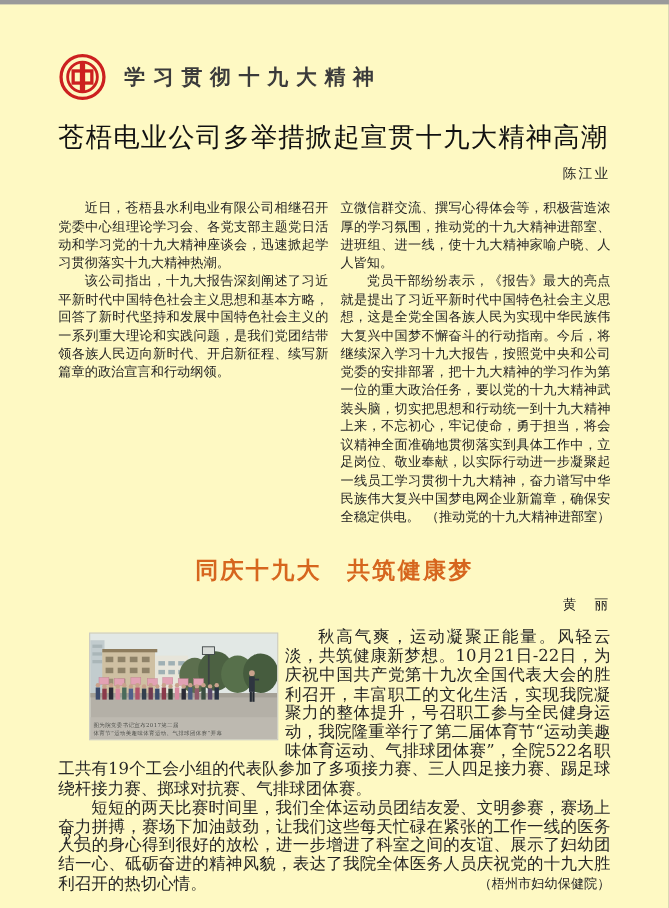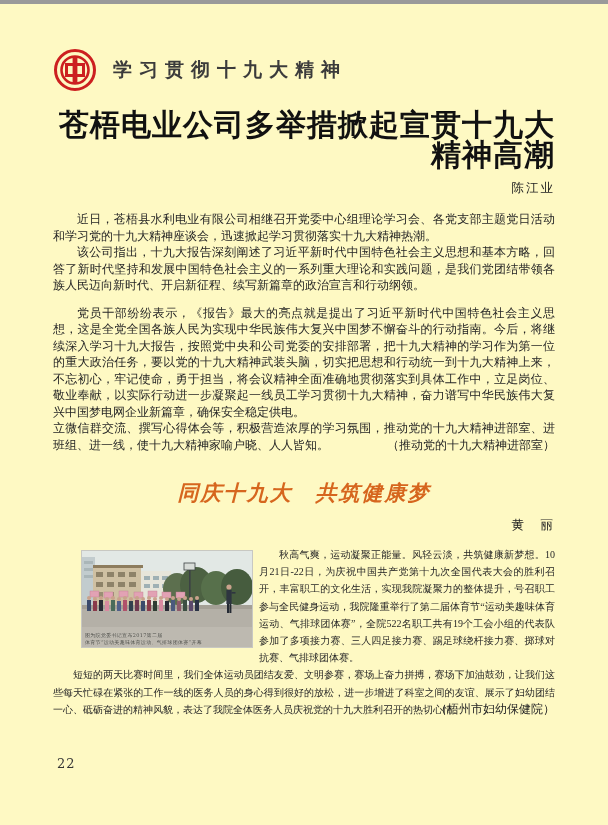--- a/index.html
+++ b/index.html
@@ -25,8 +25,8 @@
 
   
   .a1-title{
-    margin-top:18px;text-align:right;
-    font-size:30px;font-weight:bold;color:#111;
+    margin-top:18px;text-align:left;
+    font-size:24px;font-weight:normal;color:#111;
     letter-spacing:1px;line-height:30px;
   }
   .byline{margin-top:10px;text-align:right;font-size:12.5px;color:#222;letter-spacing:2px;}

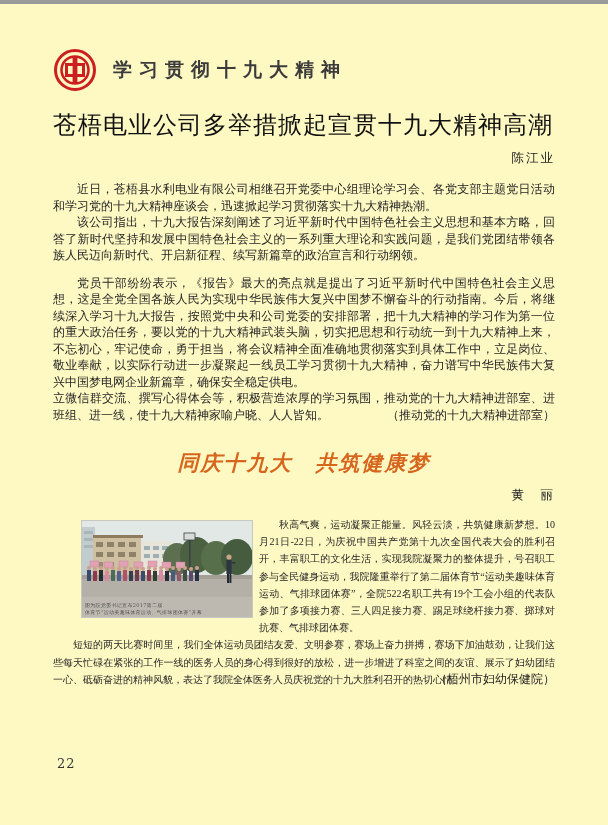--- a/index.html
+++ b/index.html
@@ -30,7 +30,7 @@
     letter-spacing:1px;line-height:30px;
   }
   .byline{margin-top:10px;text-align:right;font-size:12.5px;color:#222;letter-spacing:2px;}
-  .cols{display:flex;gap:11px;margin-top:14px;flex-direction:column;}
+  .cols{display:flex;gap:11px;margin-top:14px;}
   .col{flex:1 1 0;min-width:0;}
   .body-p{
     margin:0;font-size:12px;line-height:16.5px;

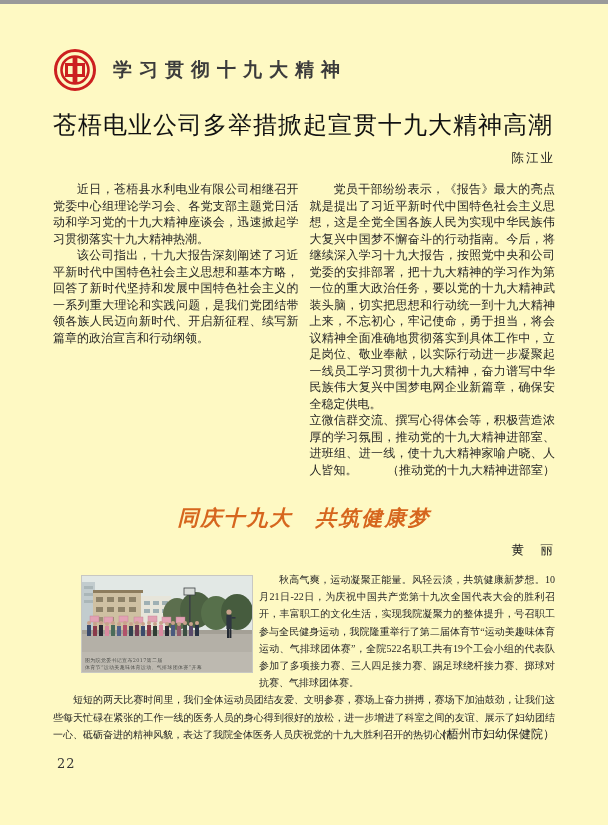--- a/index.html
+++ b/index.html
@@ -103,8 +103,8 @@
           <p class="body-p indent">该公司指出，十九大报告深刻阐述了习近平新时代中国特色社会主义思想和基本方略，回答了新时代坚持和发展中国特色社会主义的一系列重大理论和实践问题，是我们党团结带领各族人民迈向新时代、开启新征程、续写新篇章的政治宣言和行动纲领。</p>
         </div>
         <div class="col">
+          <p class="body-p">立微信群交流、撰写心得体会等，积极营造浓厚的学习氛围，推动党的十九大精神进部室、进班组、进一线，使十九大精神家喻户晓、人人皆知。</p>
           <p class="body-p indent">党员干部纷纷表示，《报告》最大的亮点就是提出了习近平新时代中国特色社会主义思想，这是全党全国各族人民为实现中华民族伟大复兴中国梦不懈奋斗的行动指南。今后，将继续深入学习十九大报告，按照党中央和公司党委的安排部署，把十九大精神的学习作为第一位的重大政治任务，要以党的十九大精神武装头脑，切实把思想和行动统一到十九大精神上来，不忘初心，牢记使命，勇于担当，将会议精神全面准确地贯彻落实到具体工作中，立足岗位、敬业奉献，以实际行动进一步凝聚起一线员工学习贯彻十九大精神，奋力谱写中华民族伟大复兴中国梦电网企业新篇章，确保安全稳定供电。</p>
-          <p class="body-p">立微信群交流、撰写心得体会等，积极营造浓厚的学习氛围，推动党的十九大精神进部室、进班组、进一线，使十九大精神家喻户晓、人人皆知。</p>
           <div class="attribution">（推动党的十九大精神进部室）</div>
         </div>
       </div>

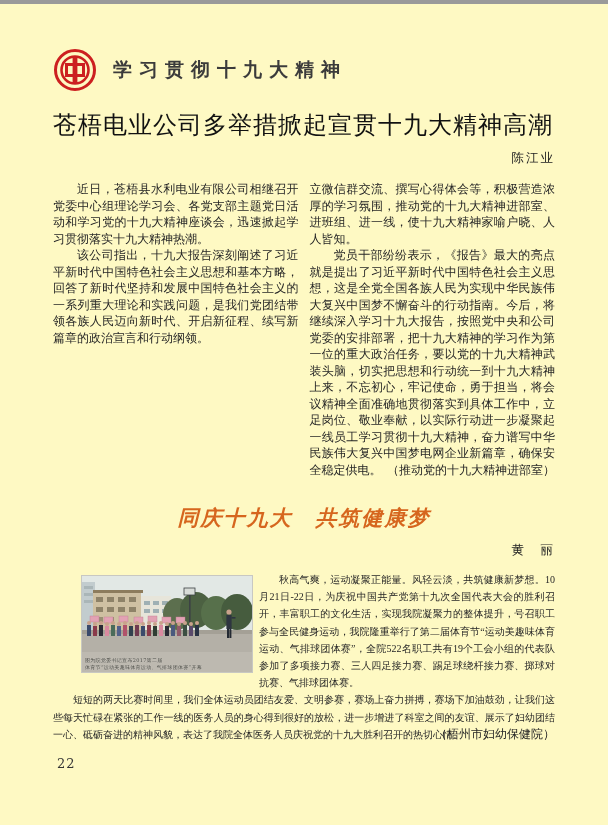--- a/index.html
+++ b/index.html
@@ -46,7 +46,7 @@
   .a2-title{
     margin-top:26px;text-align:center;
     font-size:21px;font-weight:bold;color:#d6661e;
-    letter-spacing:2px;line-height:28px;font-style:italic;
+    letter-spacing:2px;line-height:28px;
   }
   .a2-body{margin-top:12px;}
   .a2-body .body-p{font-size:10px;line-height:17.2px;font-family:Liberation Serif, serif;}

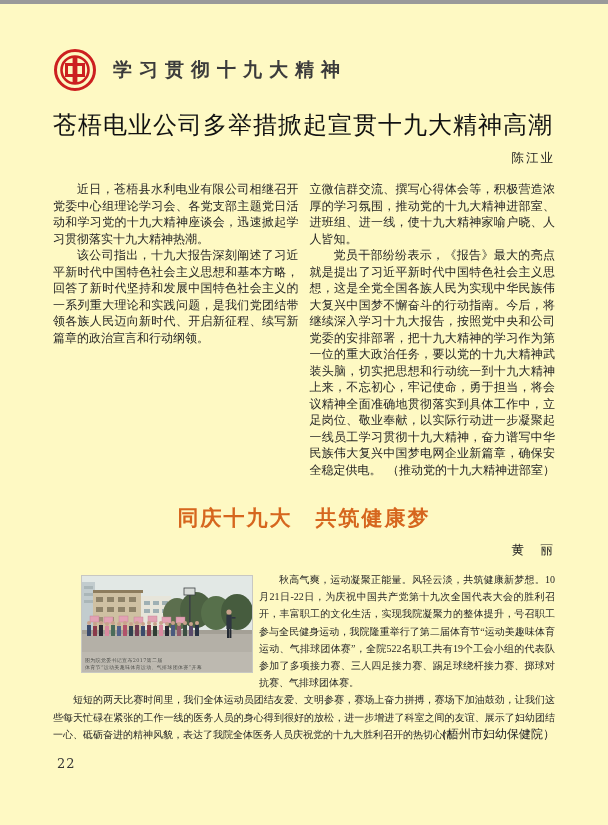--- a/index.html
+++ b/index.html
@@ -49,7 +49,7 @@
     letter-spacing:2px;line-height:28px;
   }
   .a2-body{margin-top:12px;}
-  .a2-body .body-p{font-size:10px;line-height:17.2px;font-family:Liberation Serif, serif;}
+  .a2-body .body-p{font-size:15px;line-height:17.2px;}
   .a2-attribution{
     text-align:right;font-size:12px;line-height:17.2px;
     margin-top:-17.2px;color:#262626;

